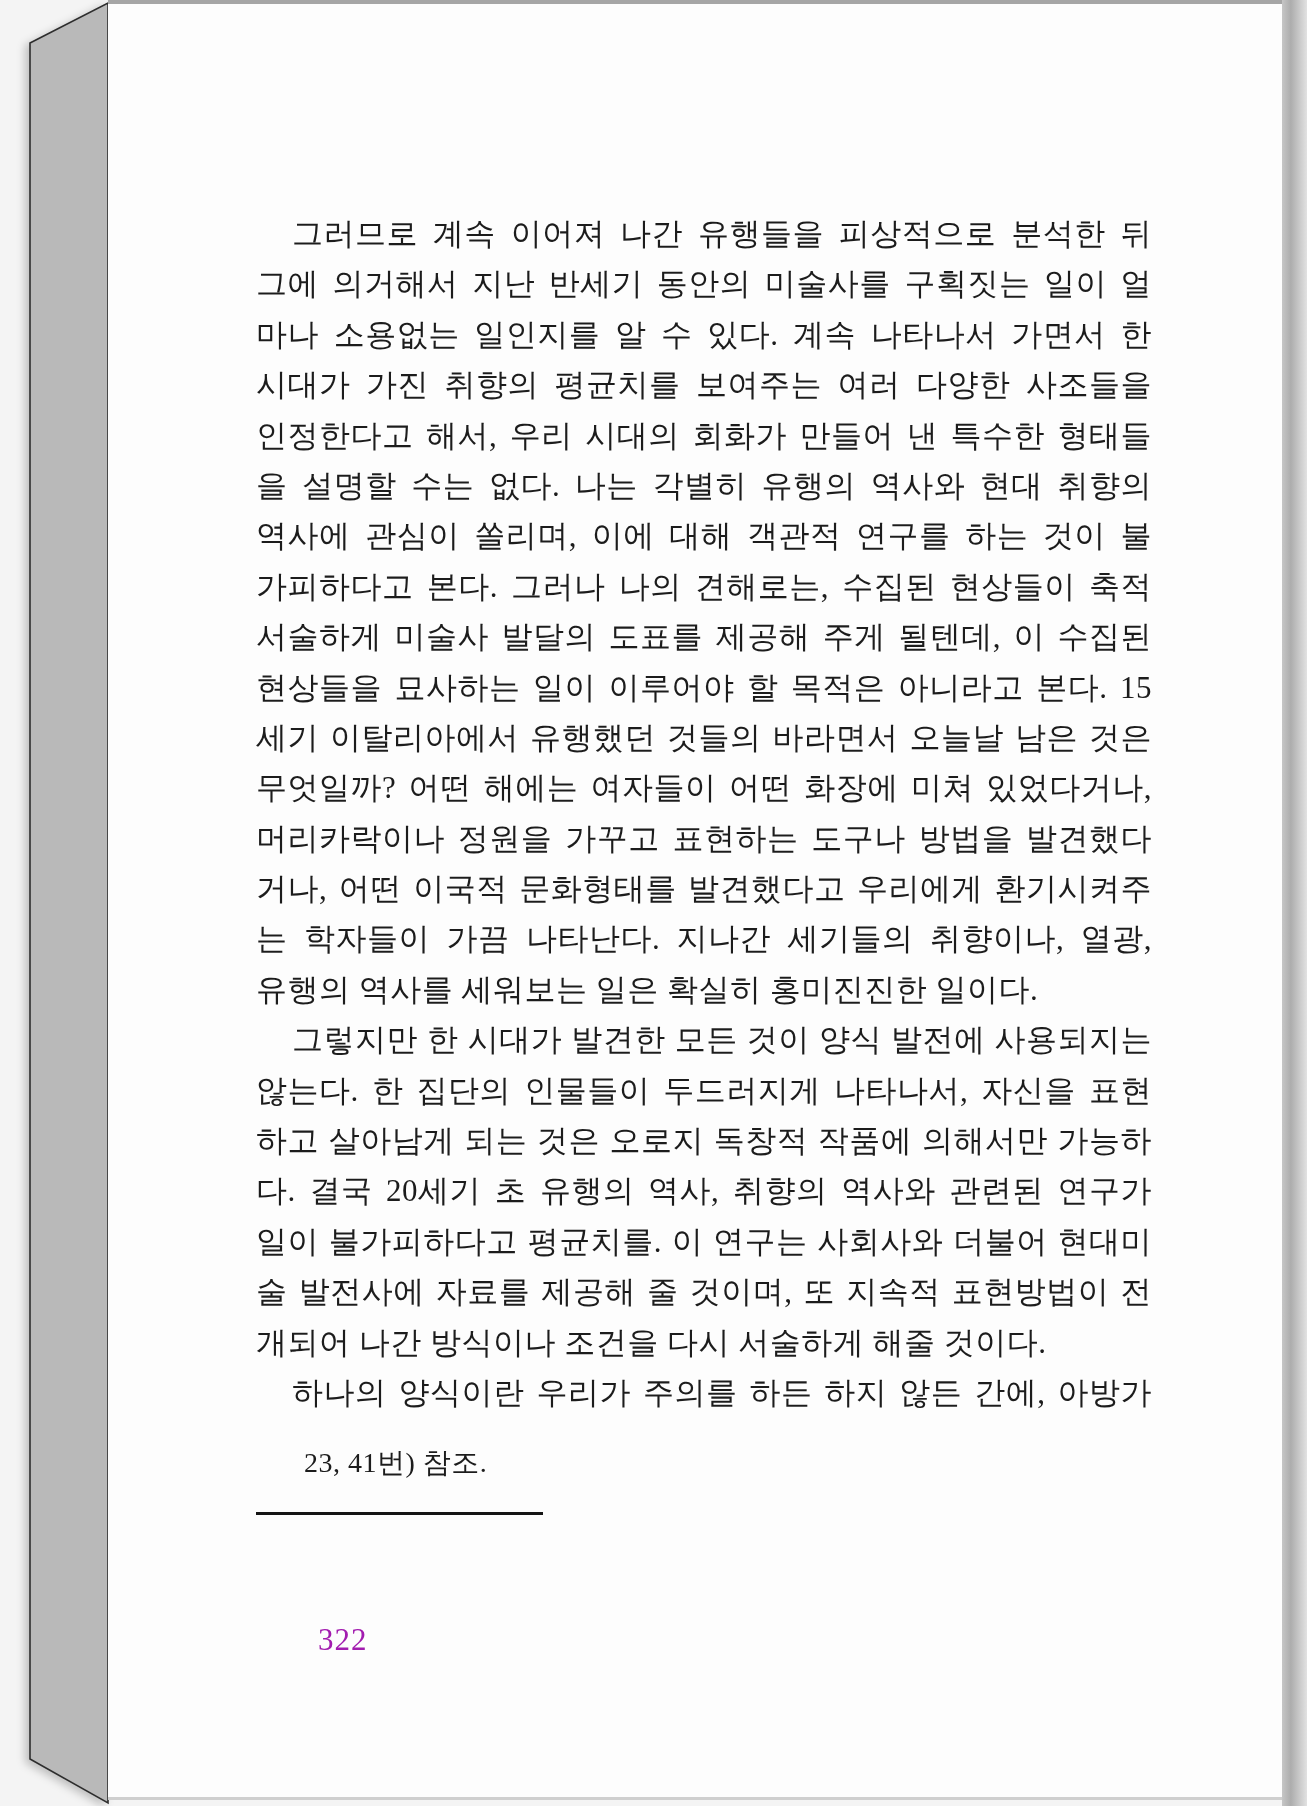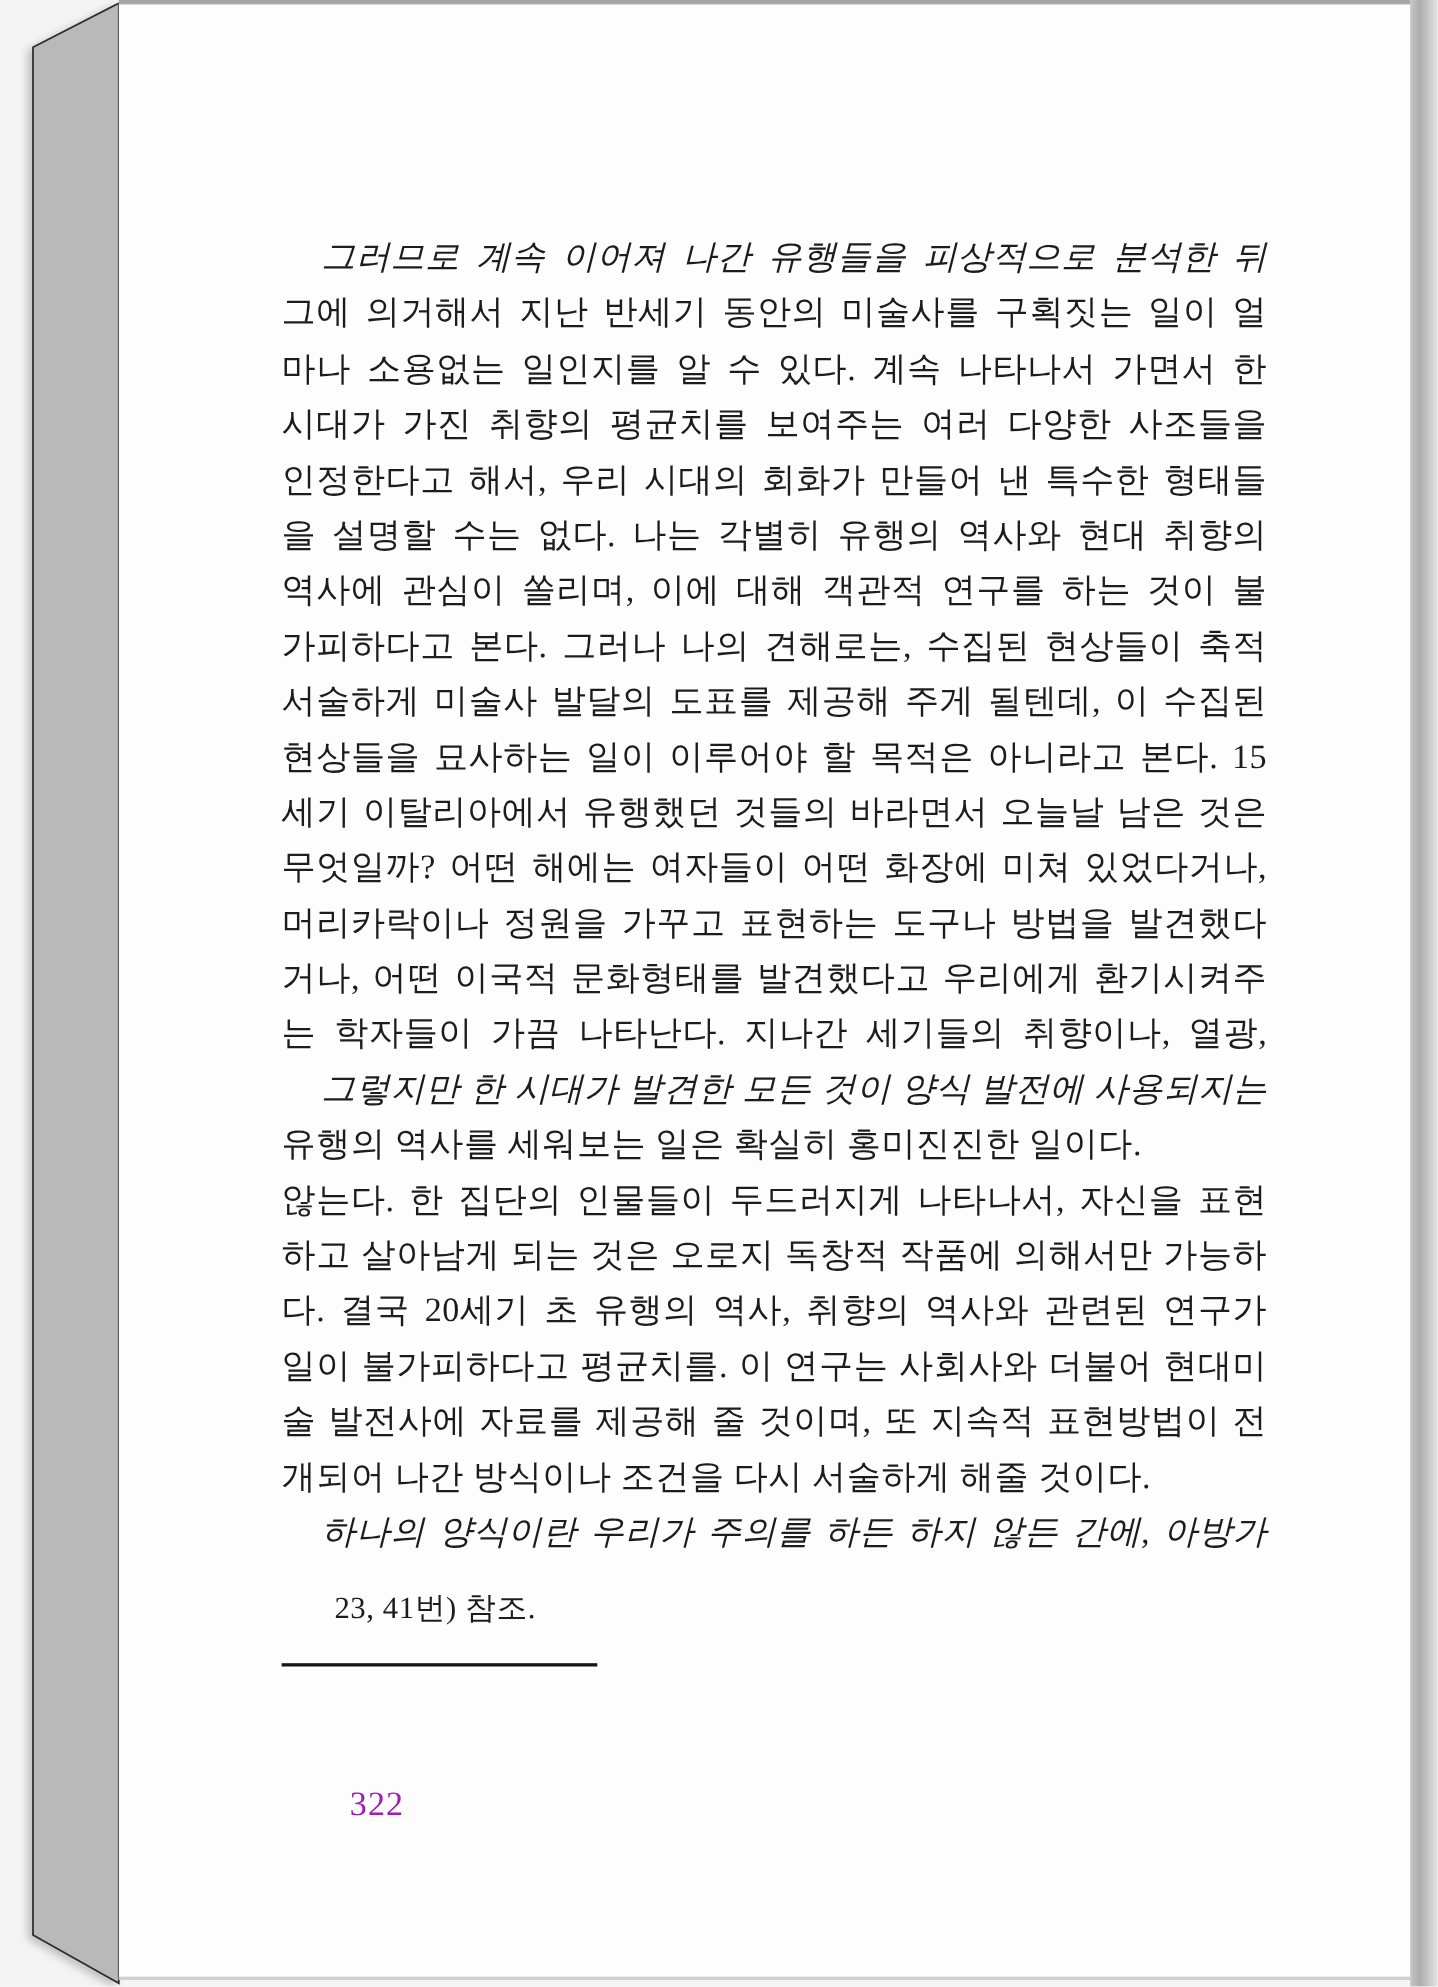--- a/index.html
+++ b/index.html
@@ -39,7 +39,7 @@
     text-align:justify;text-align-last:justify;
     white-space:nowrap;letter-spacing:0.5px;
   }
-  .line.indent{padding-left:36px;font-style:italic;}
+  .line.indent{padding-left:36px;}
   .line.pend{text-align-last:left;}
 
   .footnote-rule{

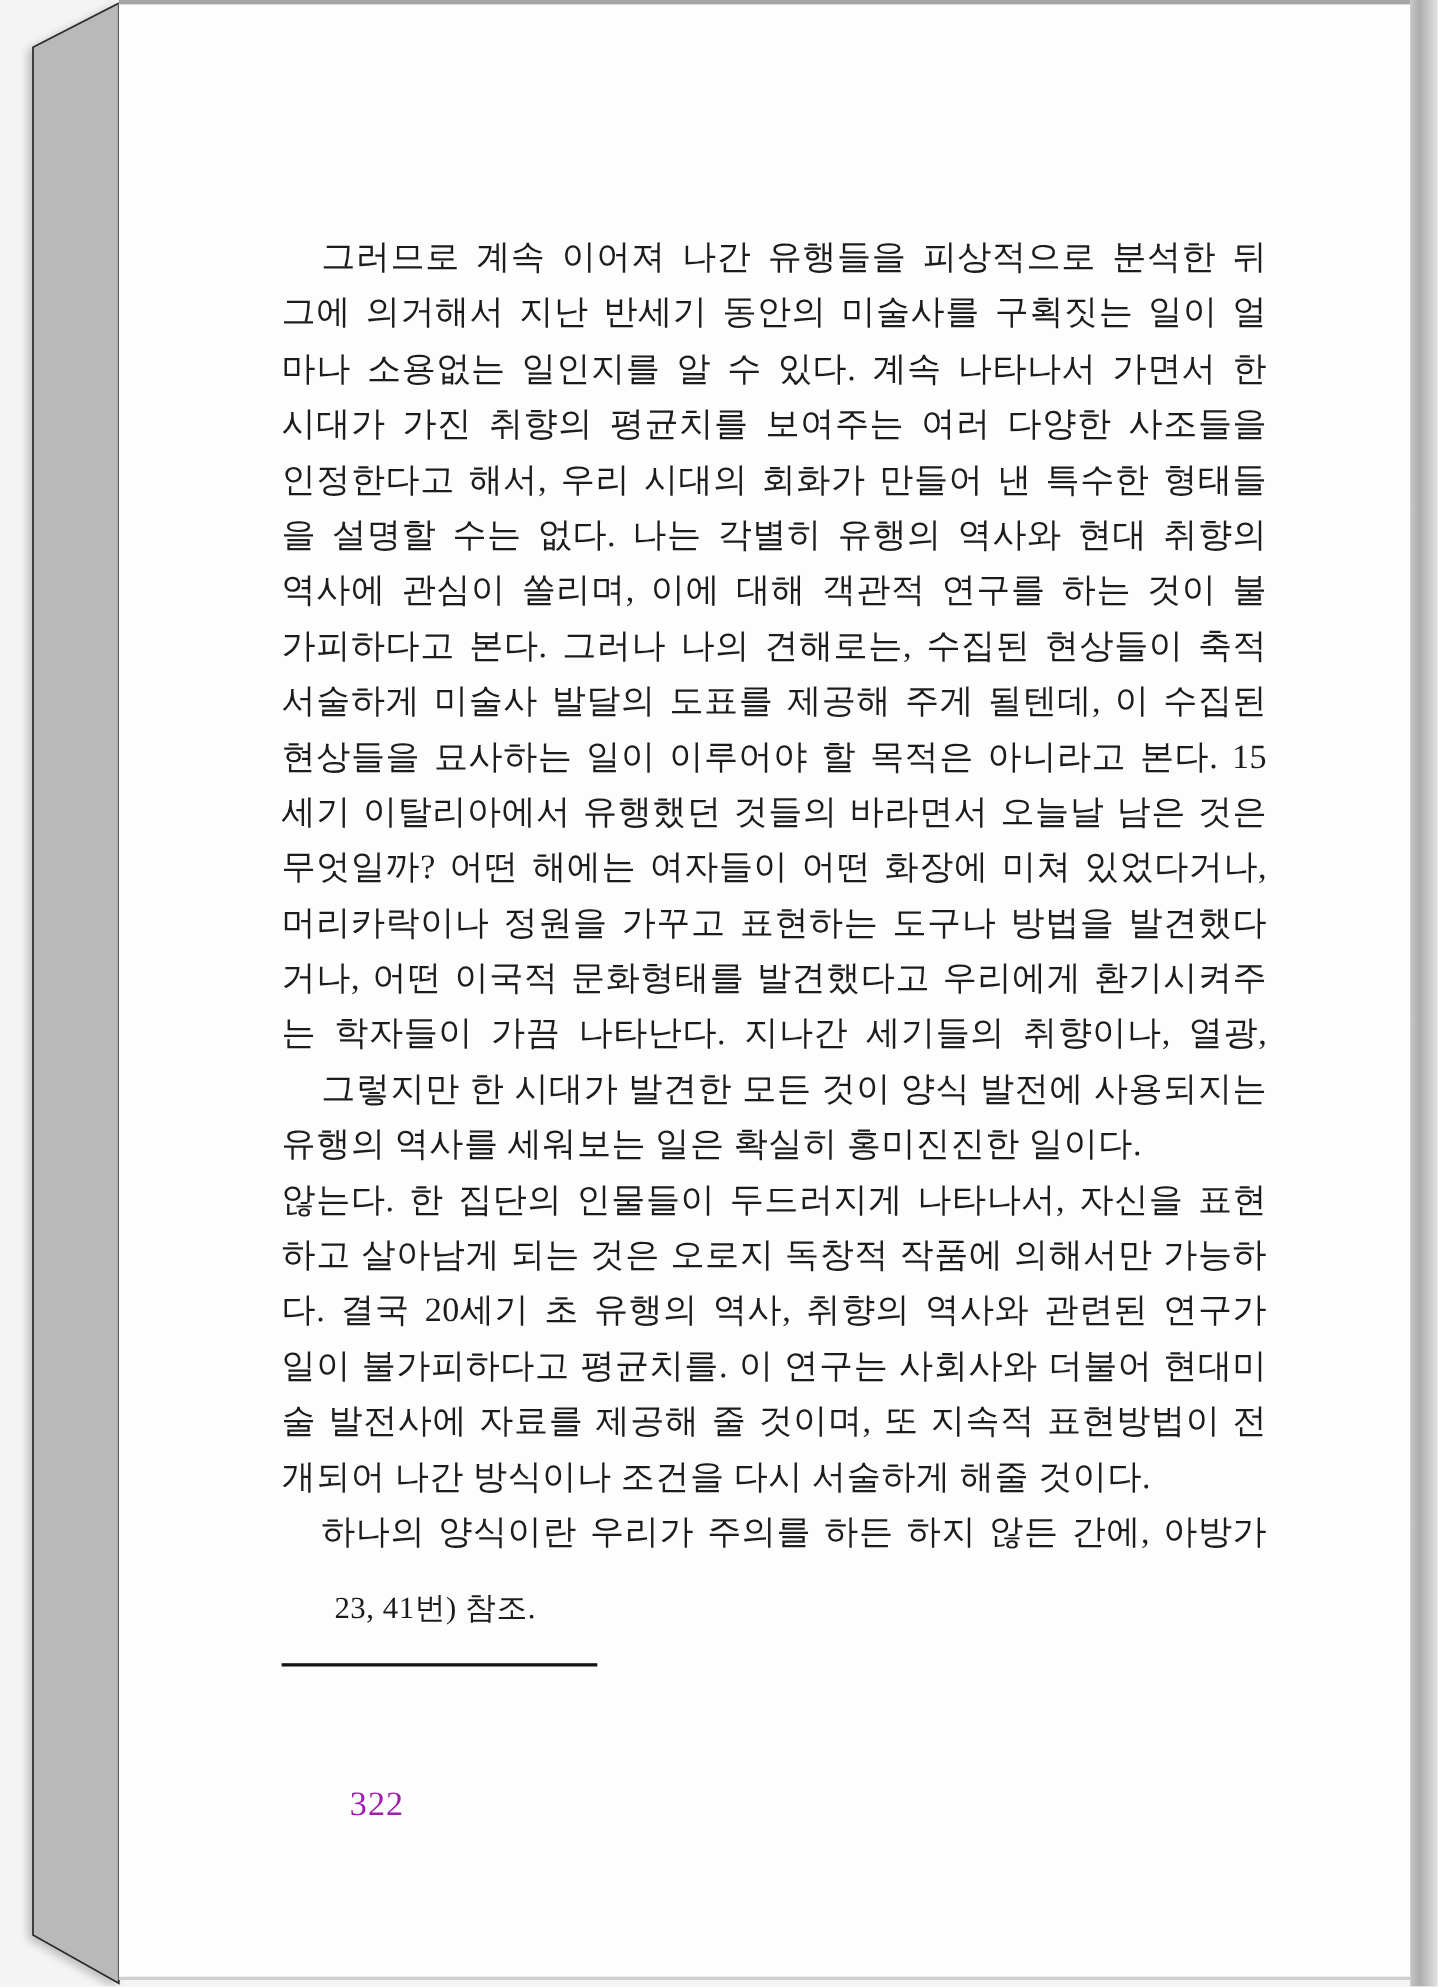--- a/index.html
+++ b/index.html
@@ -83,9 +83,9 @@
       <div class="line">머리카락이나 정원을 가꾸고 표현하는 도구나 방법을 발견했다</div>
       <div class="line">거나, 어떤 이국적 문화형태를 발견했다고 우리에게 환기시켜주</div>
       <div class="line">는 학자들이 가끔 나타난다. 지나간 세기들의 취향이나, 열광,</div>
+      <div class="line pend">유행의 역사를 세워보는 일은 확실히 홍미진진한 일이다.</div>
+
       <div class="line indent">그렇지만 한 시대가 발견한 모든 것이 양식 발전에 사용되지는</div>
-
-      <div class="line pend">유행의 역사를 세워보는 일은 확실히 홍미진진한 일이다.</div>
       <div class="line">않는다. 한 집단의 인물들이 두드러지게 나타나서, 자신을 표현</div>
       <div class="line">하고 살아남게 되는 것은 오로지 독창적 작품에 의해서만 가능하</div>
       <div class="line">다. 결국 20세기 초 유행의 역사, 취향의 역사와 관련된 연구가</div>

